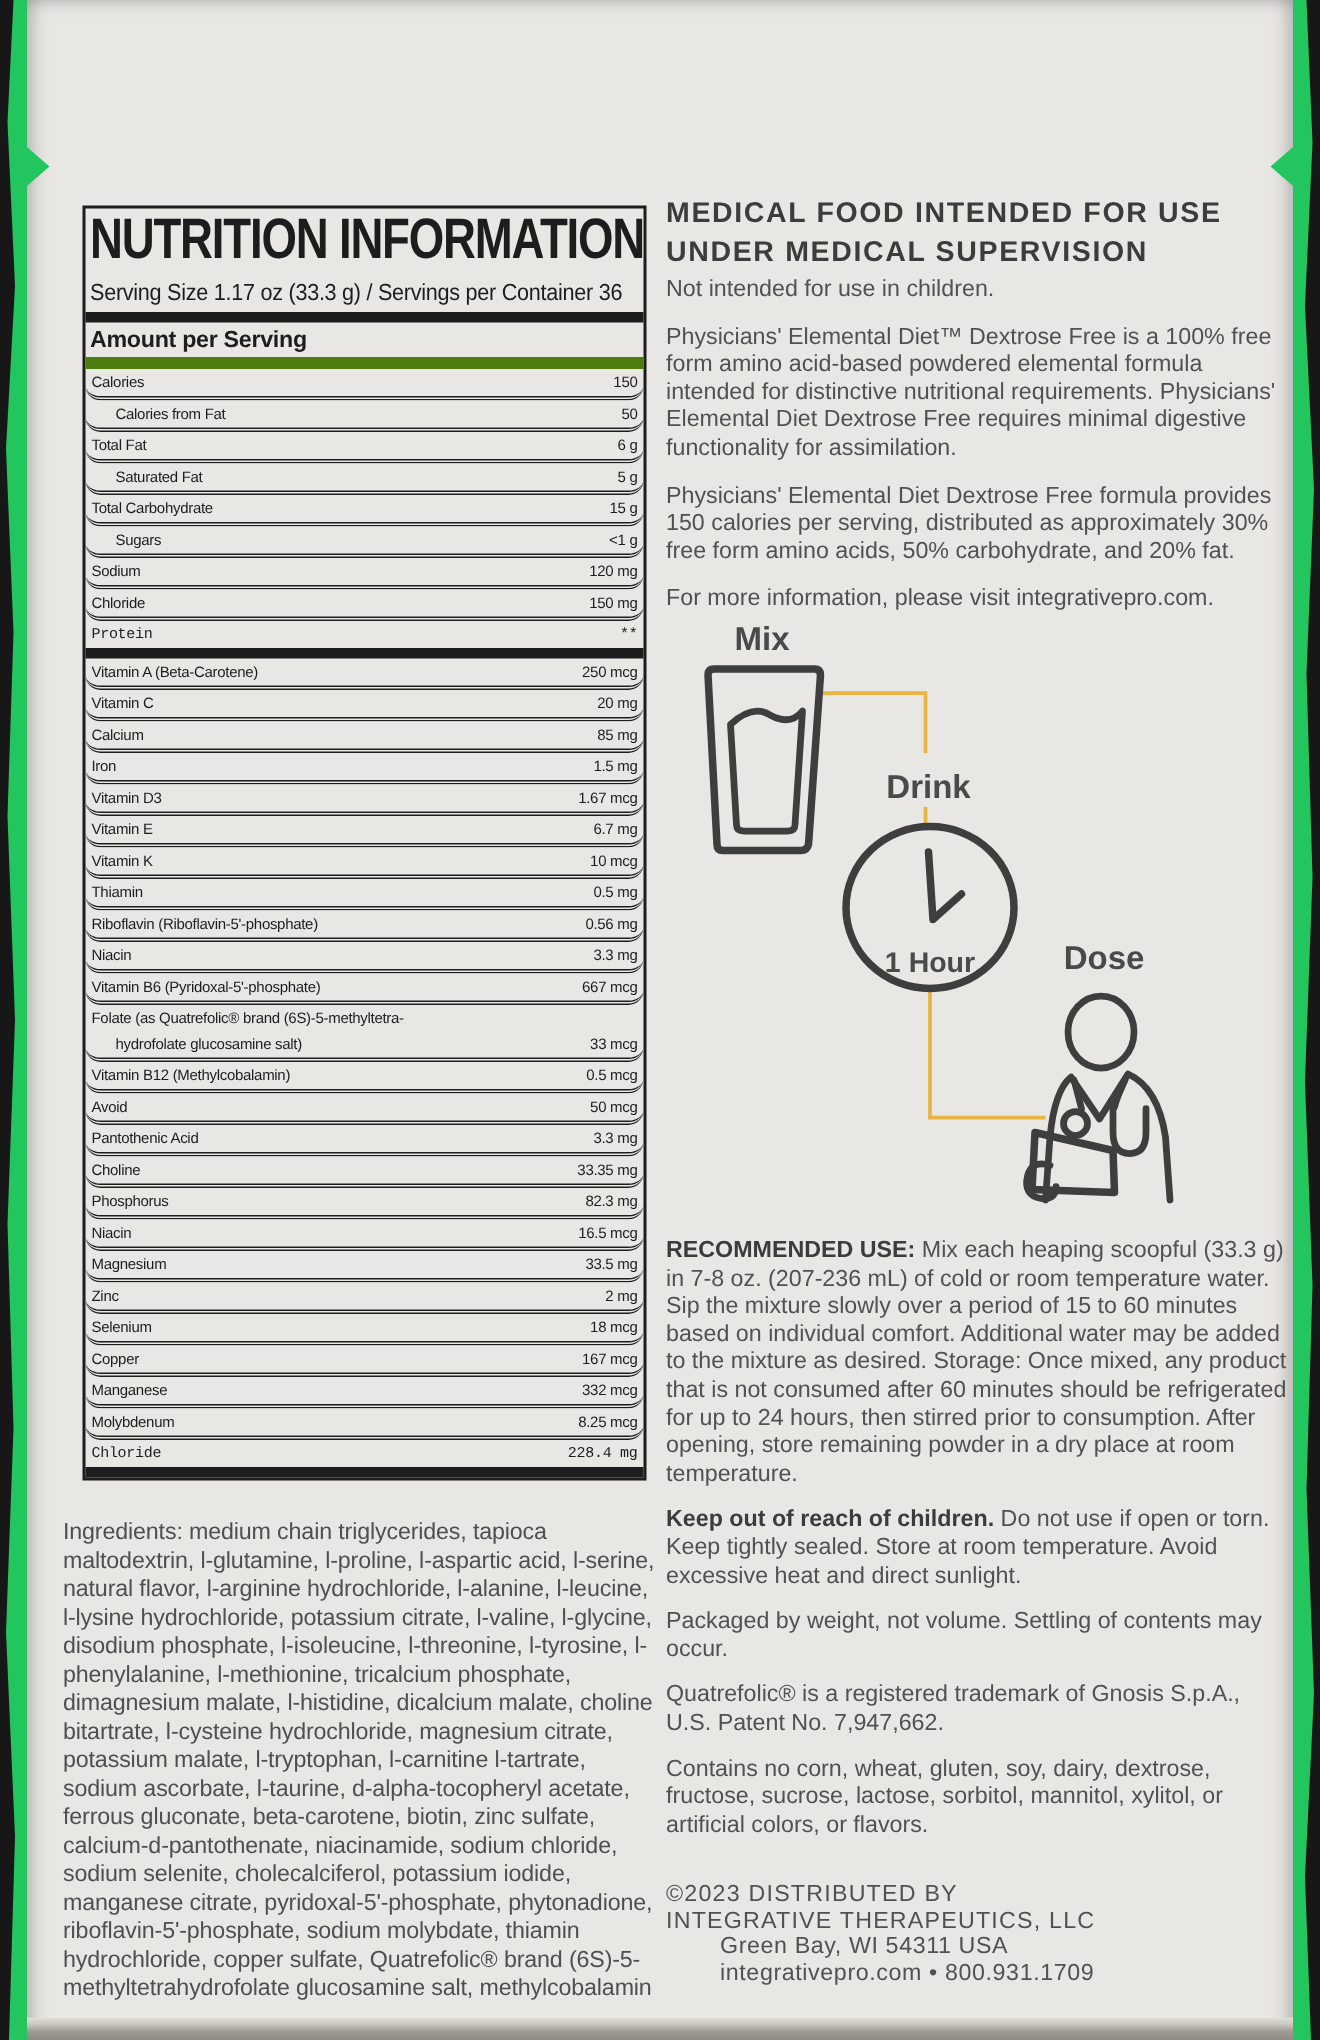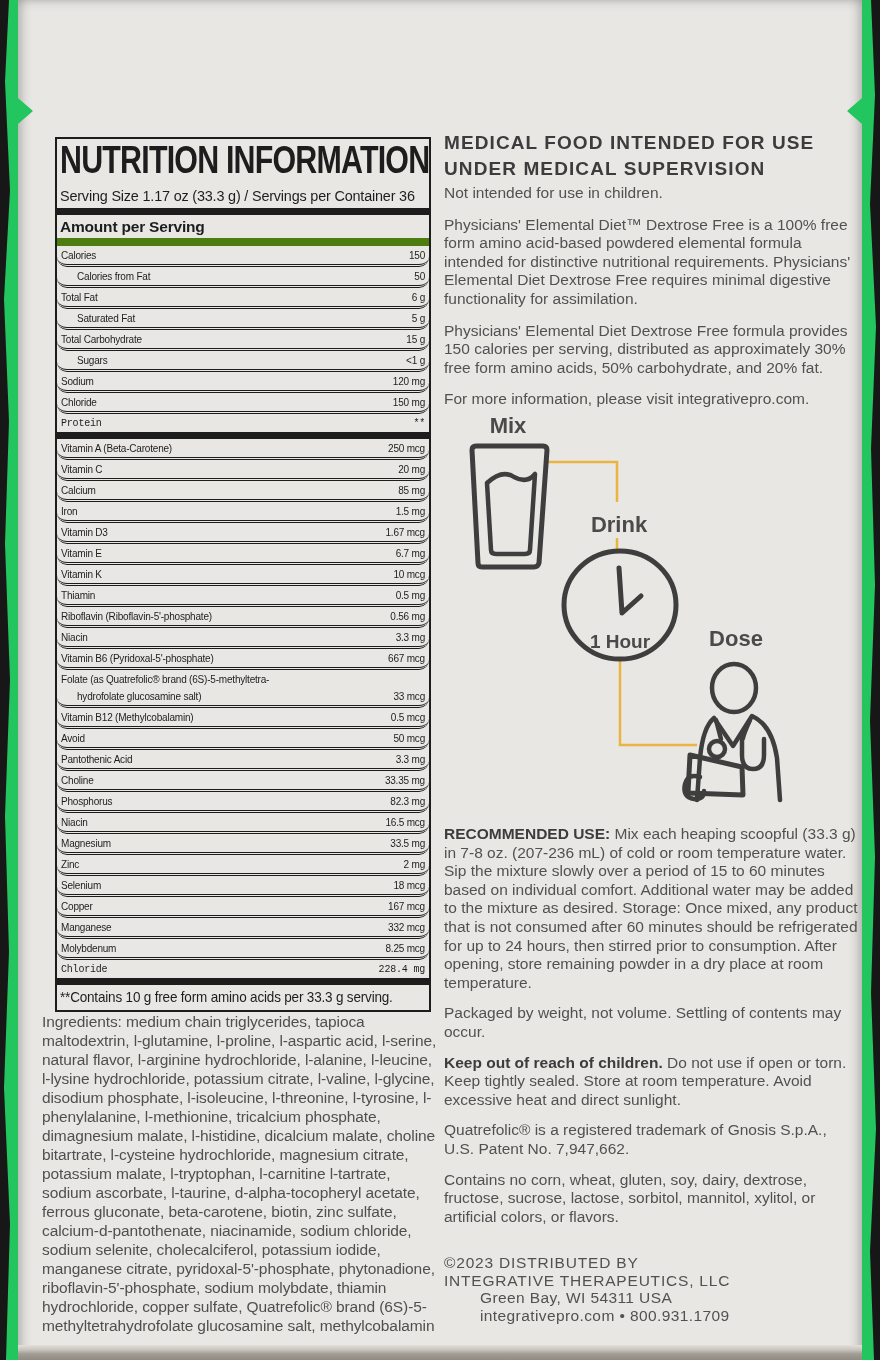--- a/index.html
+++ b/index.html
@@ -247,7 +247,6 @@
       </div>
 
     <div class="nt-bar"></div>
-    <div class="nt-foot"><span>**Contains 10 g free form amino acids per 33.3 g serving.</span></div>
   </div>
 
   <div class="ingredients">Ingredients: medium chain triglycerides, tapioca maltodextrin, l-glutamine, l-proline, l-aspartic acid, l-serine, natural flavor, l-arginine hydrochloride, l-alanine, l-leucine, l-lysine hydrochloride, potassium citrate, l-valine, l-glycine, disodium phosphate, l-isoleucine, l-threonine, l-tyrosine, l-phenylalanine, l-methionine, tricalcium phosphate, dimagnesium malate, l-histidine, dicalcium malate, choline bitartrate, l-cysteine hydrochloride, magnesium citrate, potassium malate, l-tryptophan, l-carnitine l-tartrate, sodium ascorbate, l-taurine, d-alpha-tocopheryl acetate, ferrous gluconate, beta-carotene, biotin, zinc sulfate, calcium-d-pantothenate, niacinamide, sodium chloride, sodium selenite, cholecalciferol, potassium iodide, manganese citrate, pyridoxal-5'-phosphate, phytonadione, riboflavin-5'-phosphate, sodium molybdate, thiamin hydrochloride, copper sulfate, Quatrefolic® brand (6S)-5-methyltetrahydrofolate glucosamine salt, methylcobalamin</div>

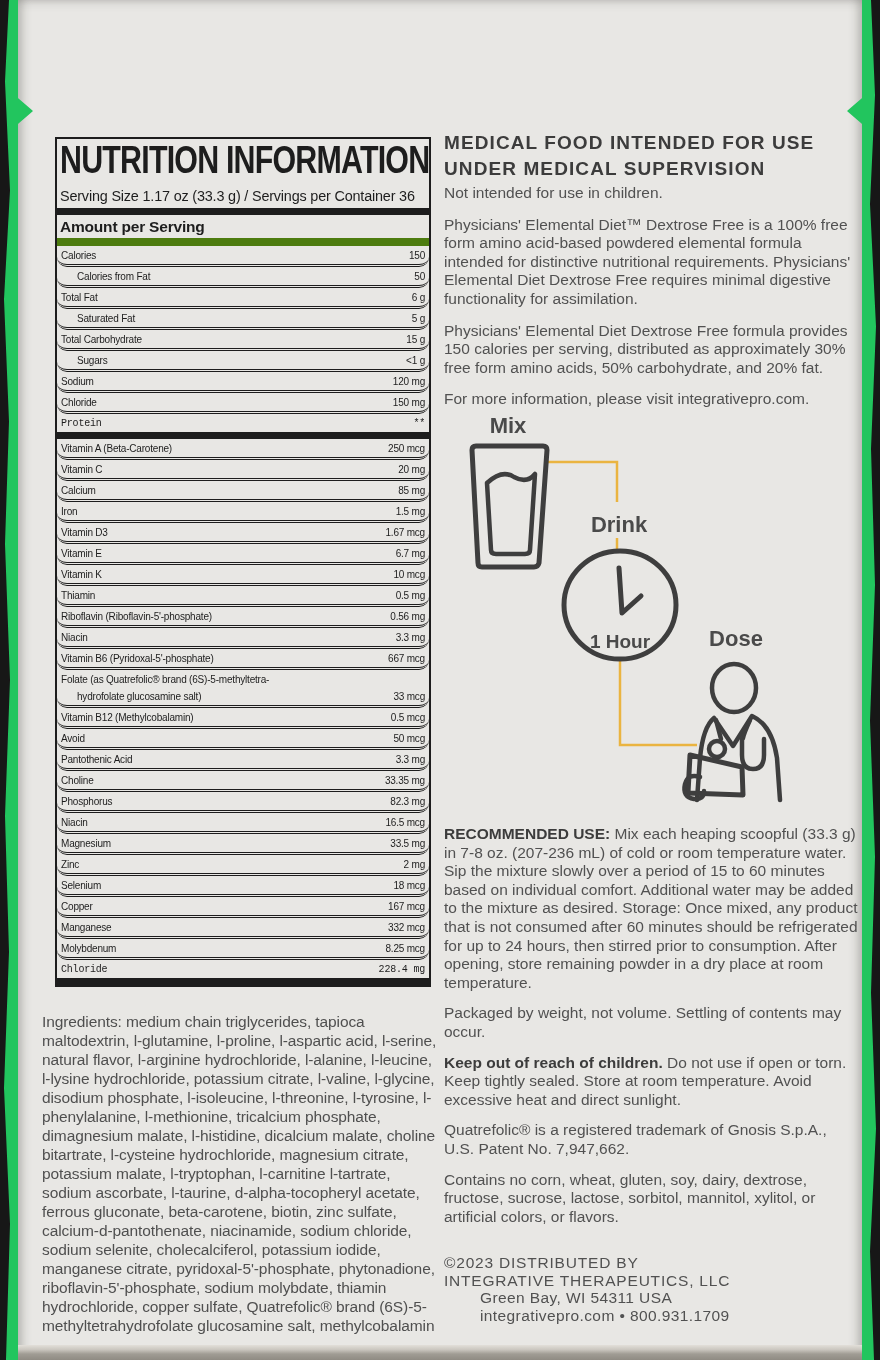--- a/index.html
+++ b/index.html
@@ -293,8 +293,8 @@
 
   <div class="use-block">
     <p><b>RECOMMENDED USE:</b><span> Mix each heaping scoopful (33.3 g) in 7-8 oz. (207-236 mL) of cold or room temperature water. Sip the mixture slowly over a period of 15 to 60 minutes based on individual comfort. Additional water may be added to the mixture as desired. Storage: Once mixed, any product that is not consumed after 60 minutes should be refrigerated for up to 24 hours, then stirred prior to consumption. After opening, store remaining powder in a dry place at room temperature.</span></p>
+    <p><b>Keep out of reach of children.</b><span> Do not use if open or torn. Keep tightly sealed. Store at room temperature. Avoid excessive heat and direct sunlight.</span></p>
     <p>Packaged by weight, not volume. Settling of contents may occur.</p>
-    <p><b>Keep out of reach of children.</b><span> Do not use if open or torn. Keep tightly sealed. Store at room temperature. Avoid excessive heat and direct sunlight.</span></p>
     <p>Quatrefolic® is a registered trademark of Gnosis S.p.A., U.S. Patent No. 7,947,662.</p>
     <p class="contains-p">Contains no corn, wheat, gluten, soy, dairy, dextrose, fructose, sucrose, lactose, sorbitol, mannitol, xylitol, or artificial colors, or flavors.</p>
     <div class="footer-line">©2023 DISTRIBUTED BY</div>

